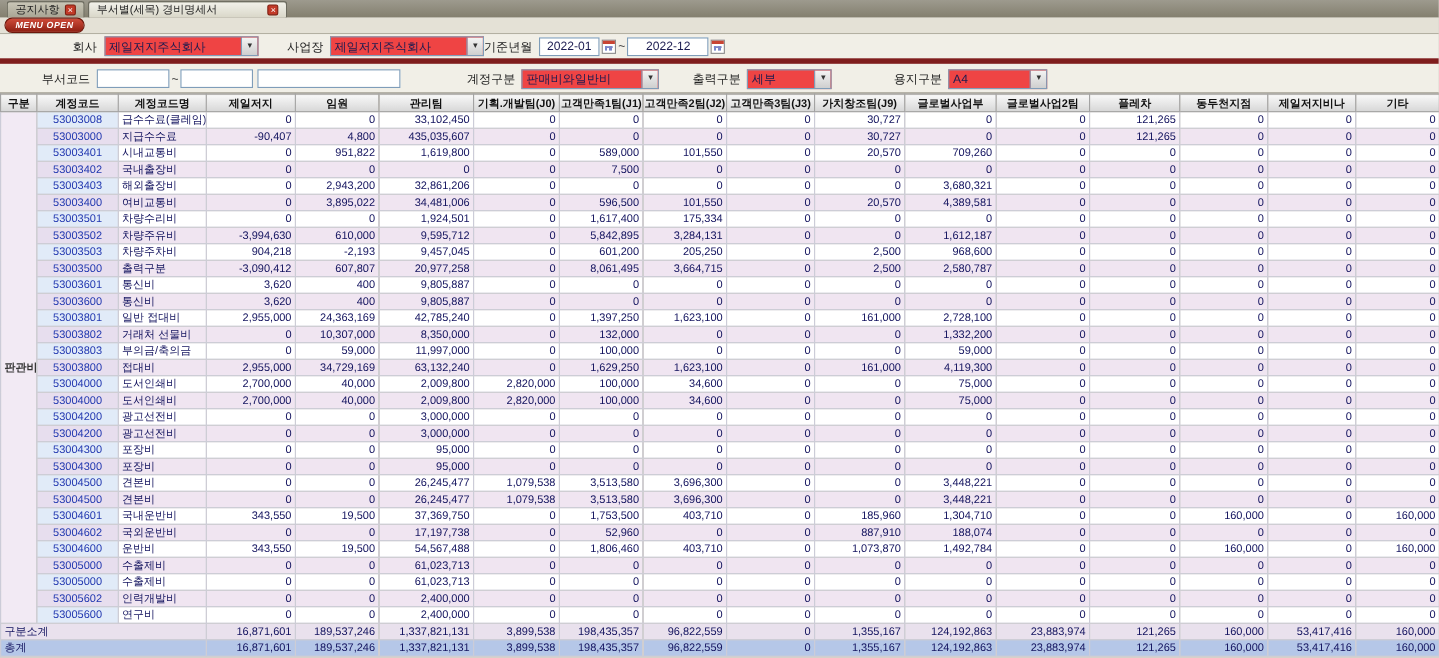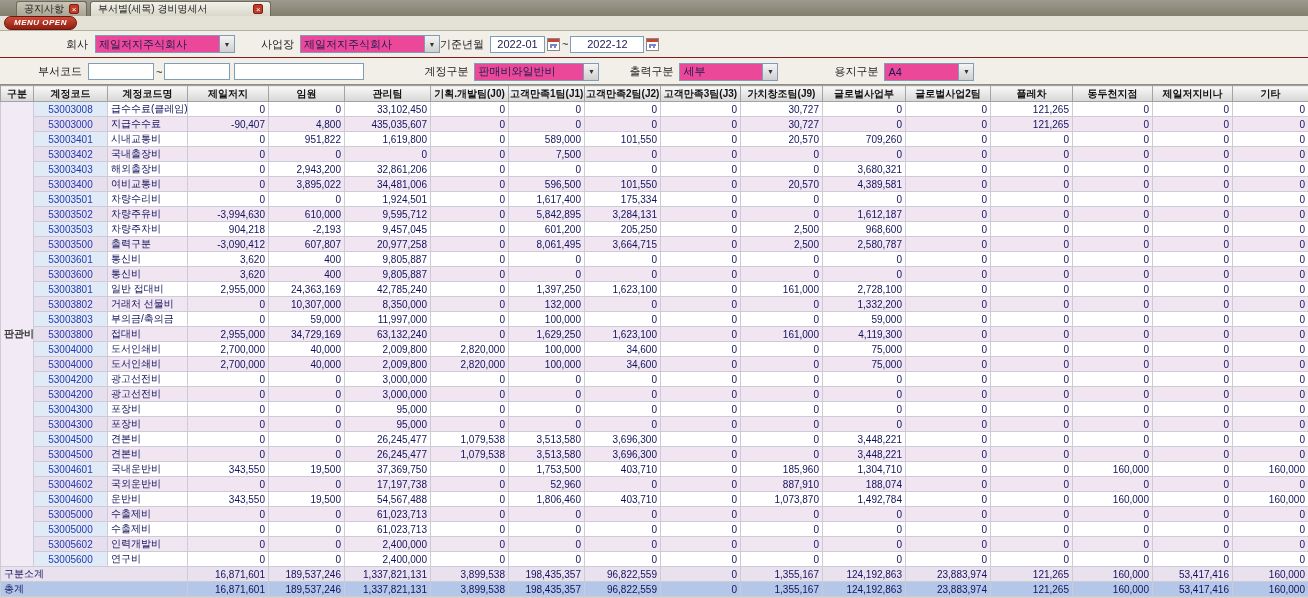--- a/index.html
+++ b/index.html
@@ -12,7 +12,7 @@
   
   .tabbar {
     height:16px; background:linear-gradient(#9d9a8e,#837f6e);
-    display:flex; align-items:flex-end; padding-left:16px; gap:3px;
+    display:flex; align-items:flex-end; padding-left:6px; gap:3px;
   }
   .tab {
     height:15px; display:flex; align-items:center; gap:5px; padding:0 7px;

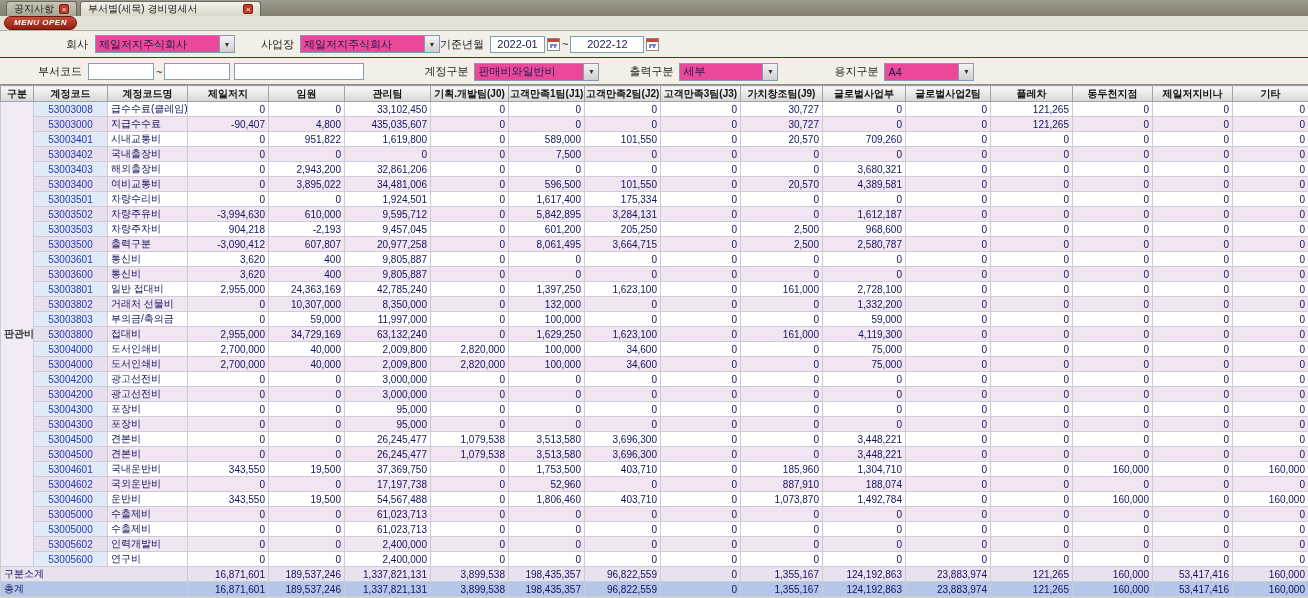--- a/index.html
+++ b/index.html
@@ -39,7 +39,7 @@
   
   .filters { height:54px; background:#f1efe7; border-bottom:1px solid #8f8c7f; font-size:11px; color:#222; }
   .frow { height:27px; display:flex; align-items:center; }
-  .frow.first { border-bottom:1px solid #7f1d1d; }
+  .frow.first { border-bottom:5px solid #7f1d1d; }
   .flabel { white-space:nowrap; }
   .combo {
     height:18px; background:#ec4899; border:1px solid #7f9db9;

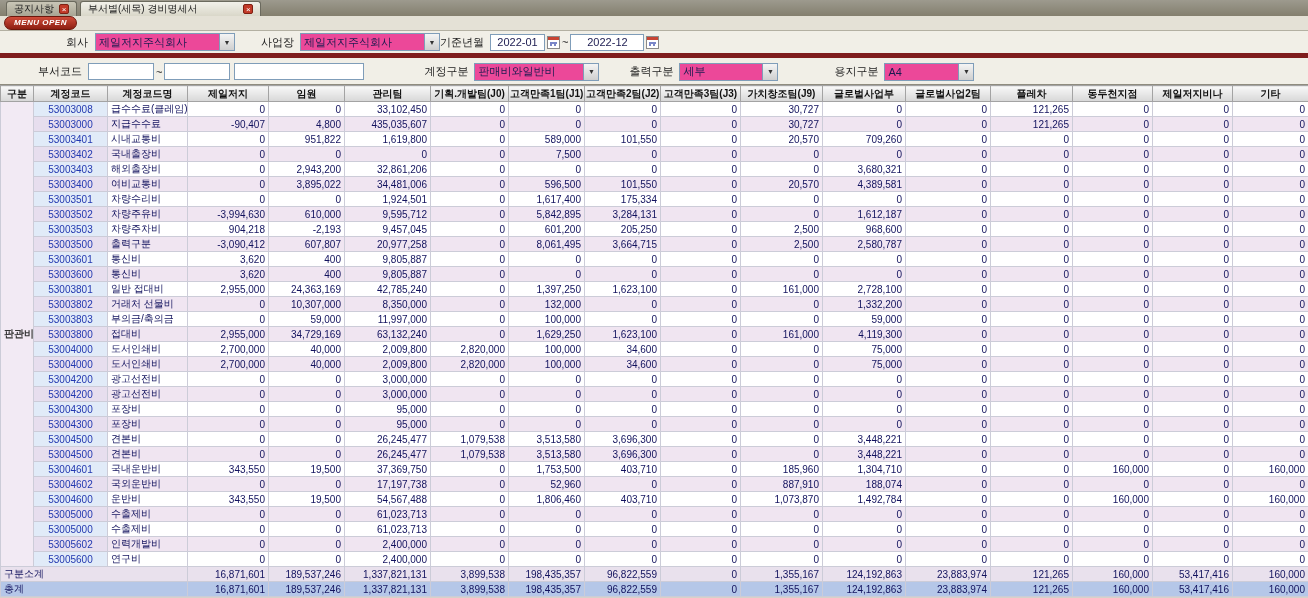--- a/index.html
+++ b/index.html
@@ -42,7 +42,7 @@
   .frow.first { border-bottom:5px solid #7f1d1d; }
   .flabel { white-space:nowrap; }
   .combo {
-    height:18px; background:#ec4899; border:1px solid #7f9db9;
+    height:18px; background:#ef4444; border:1px solid #7f9db9;
     display:flex; align-items:center; justify-content:space-between;
     padding-left:3px; color:#1b1b50; white-space:nowrap; overflow:hidden;
   }

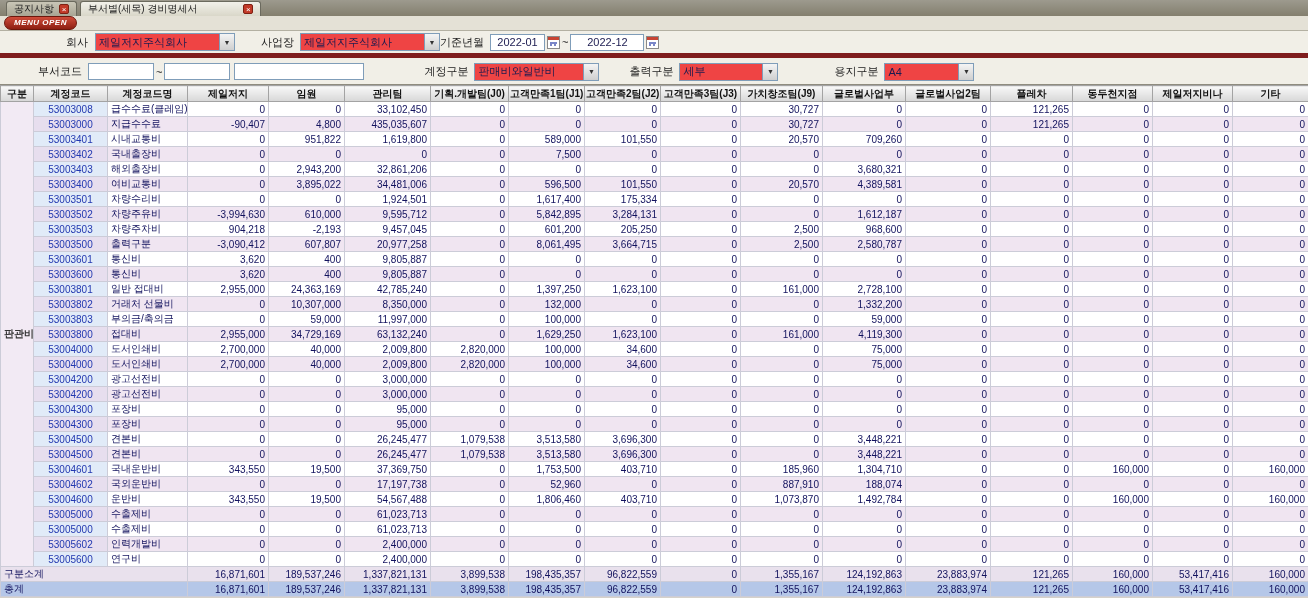--- a/index.html
+++ b/index.html
@@ -135,7 +135,7 @@
       <span class="combo-btn">▼</span>
     </div>
     <span class="flabel" style="margin-left:30px">출력구분</span>
-    <div class="combo" style="width:99px;margin-left:6px">
+    <div class="combo" style="width:77px;margin-left:6px">
       <span>세부</span>
       <span class="combo-btn">▼</span>
     </div>

